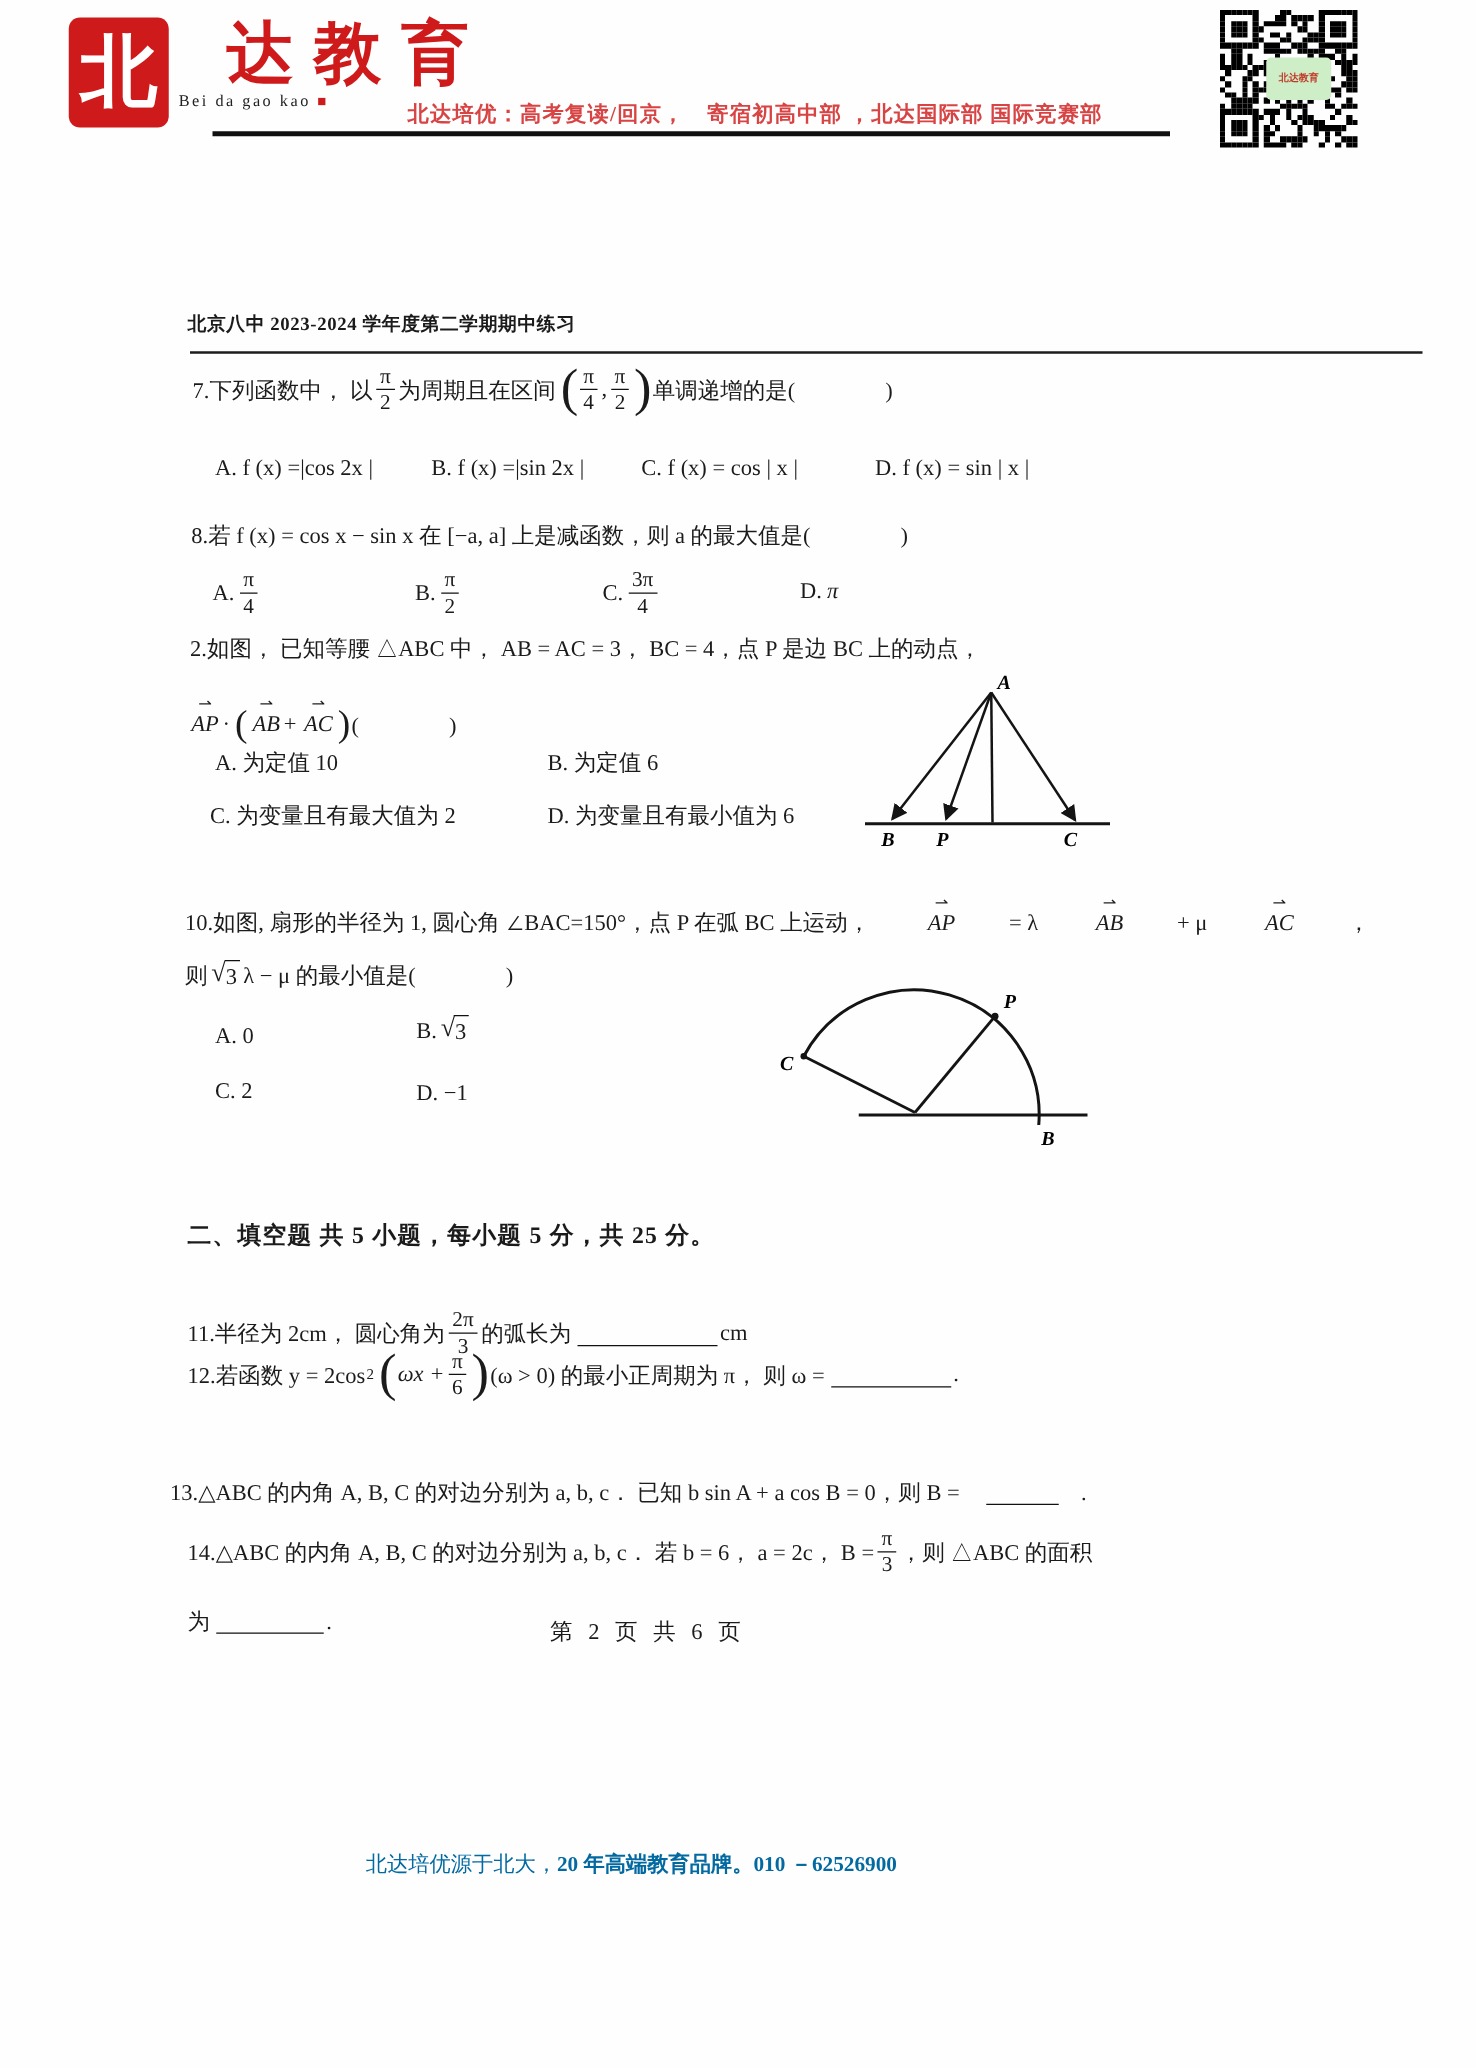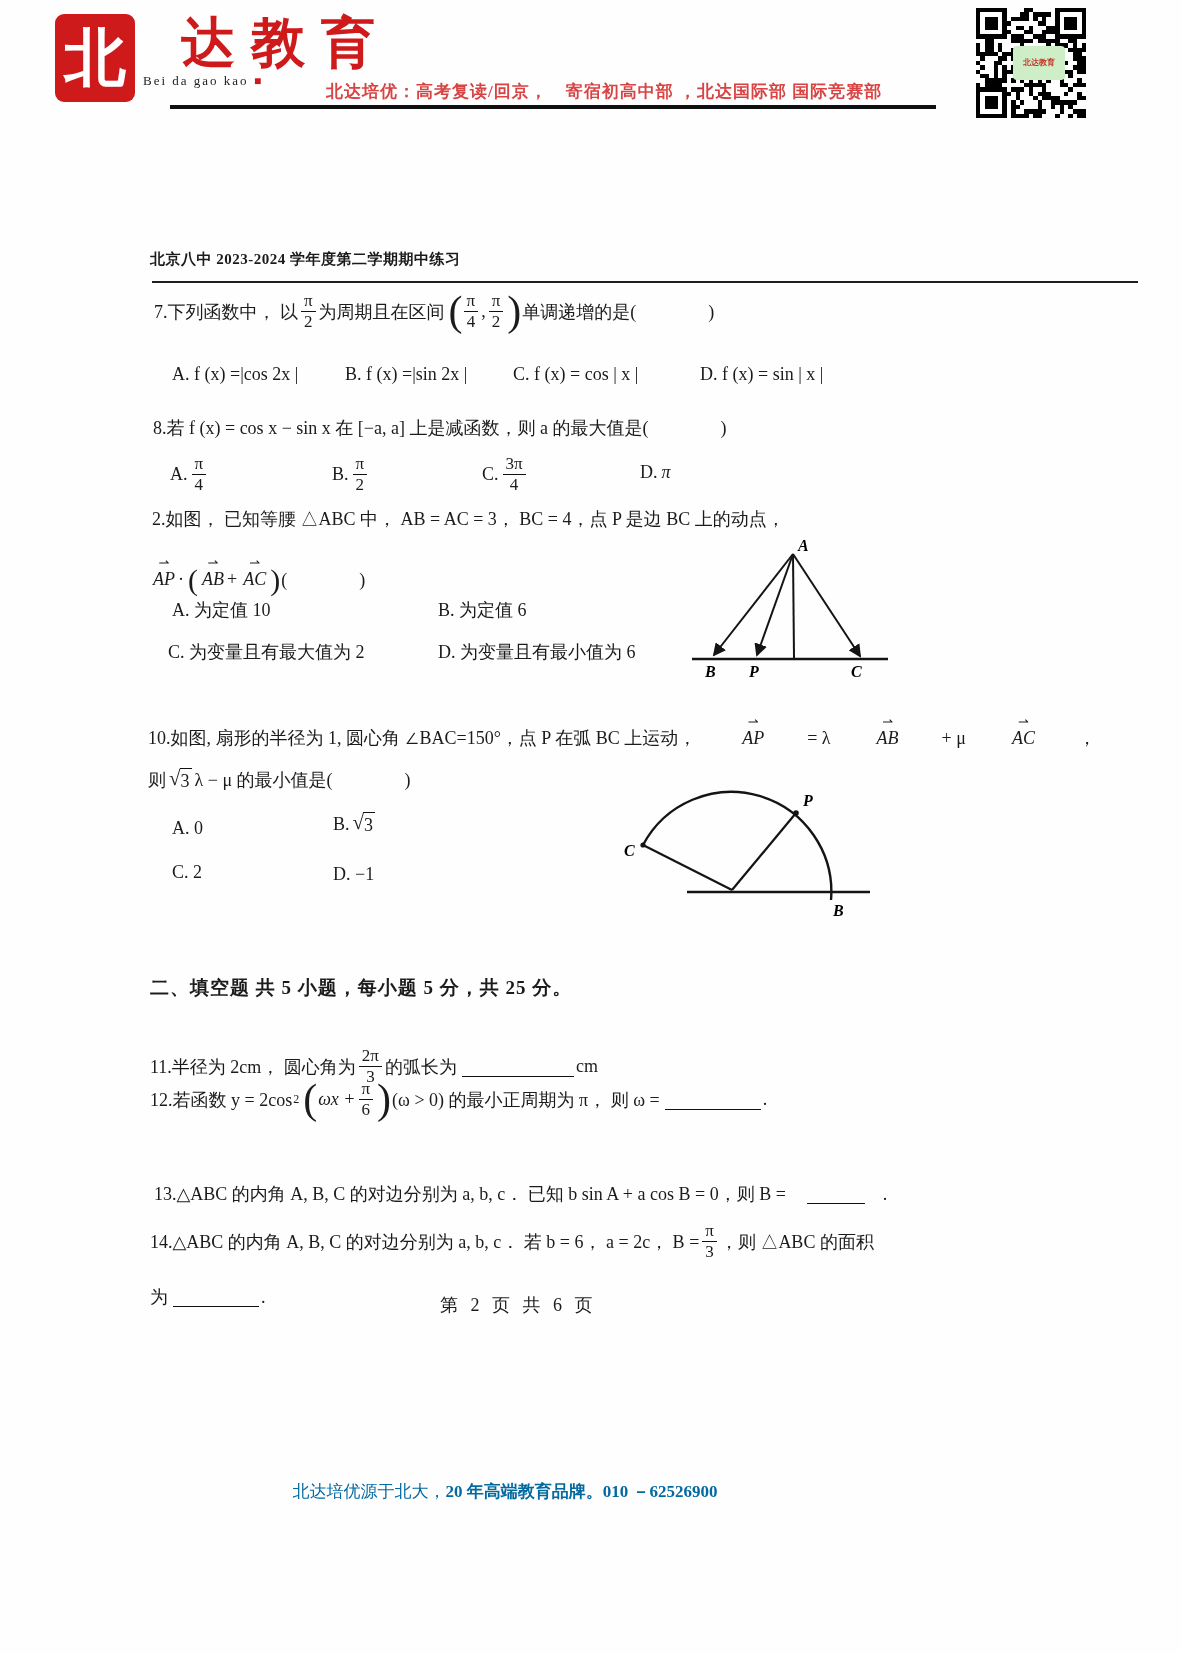--- a/index.html
+++ b/index.html
@@ -876,7 +876,7 @@
     <span>.</span>
   </div>
 
-  <div class="stem" style="left:154px; top:1182px;gap:16px;">
+  <div class="stem" style="left:136px; top:1182px;gap:16px;">
     <span>13.△ABC 的内角 A, B, C 的对边分别为 a, b, c． 已知 b sin A + a cos B = 0，则 B =</span>
     <span class="blank" style="width:58px;"></span>
     <span>.</span>

